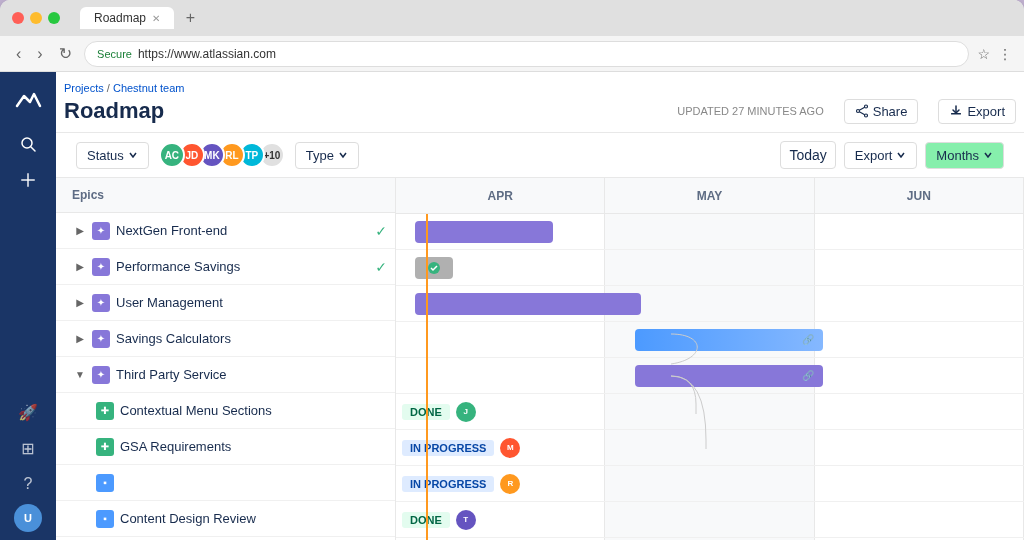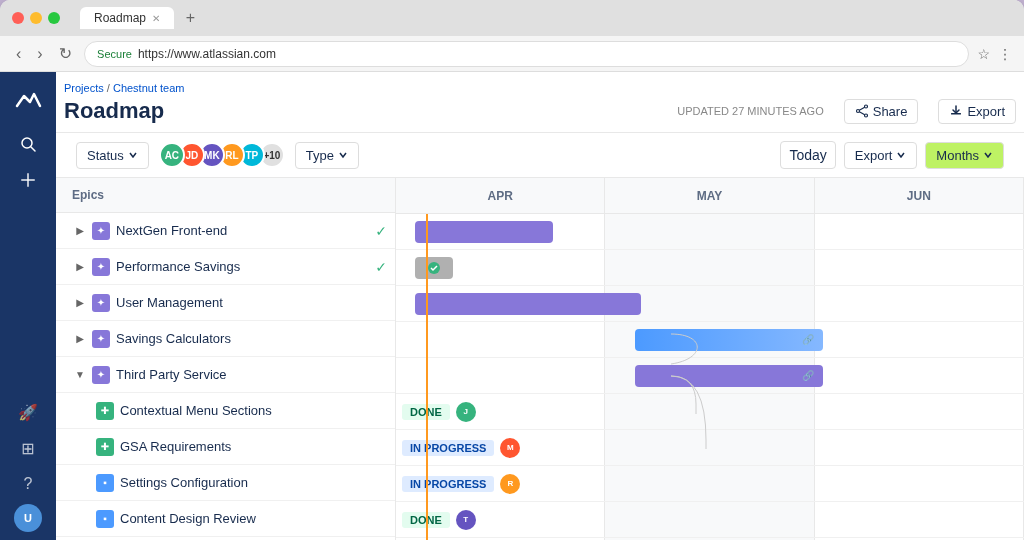--- a/index.html
+++ b/index.html
@@ -59,7 +59,7 @@
     .right-controls { display: flex; align-items: center; gap: 8px; }
     .today-btn { padding: 5px 8px; border: 1px solid #ddd; border-radius: 4px; font-size: 14px; color: #172b4d; cursor: pointer; background: #fff; }
     .views-btn { display: flex; align-items: center; gap: 4px; padding: 5px 10px; border: 1px solid #ddd; border-radius: 4px; font-size: 13px; color: #172b4d; cursor: pointer; background: #fff; }
-    .months-btn { display: flex; align-items: center; gap: 4px; padding: 5px 10px; border: 1px solid #ddd; border-radius: 4px; font-size: 13px; color: #172b4d; cursor: pointer; background: #bef264; }
+    .months-btn { display: flex; align-items: center; gap: 4px; padding: 5px 10px; border: 1px solid #ddd; border-radius: 4px; font-size: 13px; color: #172b4d; cursor: pointer; background: #86efac; }
 
     
     .gantt-container { display: flex; flex: 1; overflow: hidden; }

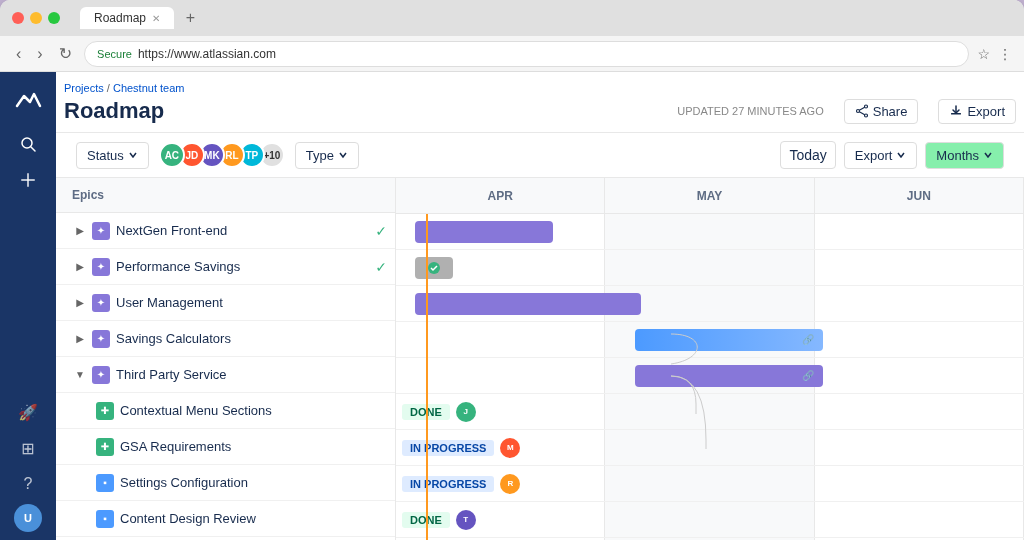--- a/index.html
+++ b/index.html
@@ -286,7 +286,6 @@
             </div>
             <div class="epic-row sub-task">
               <span class="epic-icon icon-blue">▪</span>
-              <span class="epic-name">Settings Configuration</span>
             </div>
             <div class="epic-row sub-task">
               <span class="epic-icon icon-blue">▪</span>

